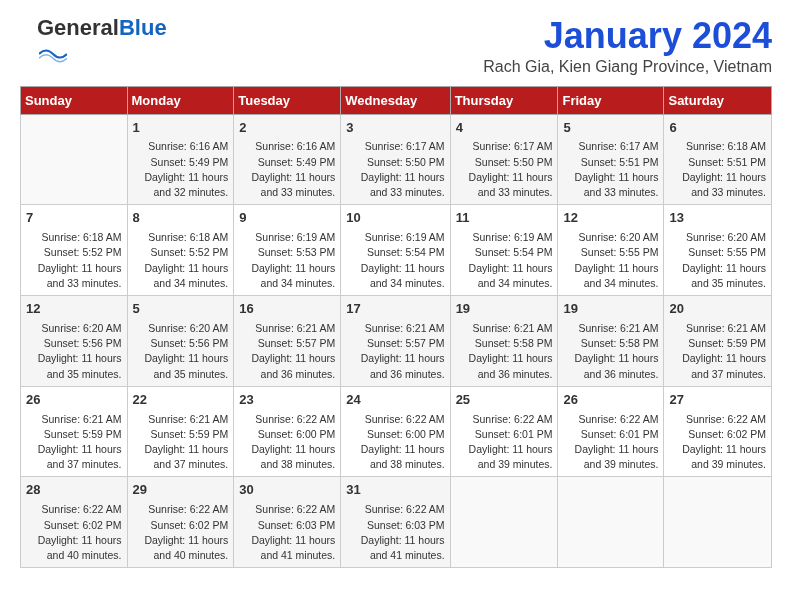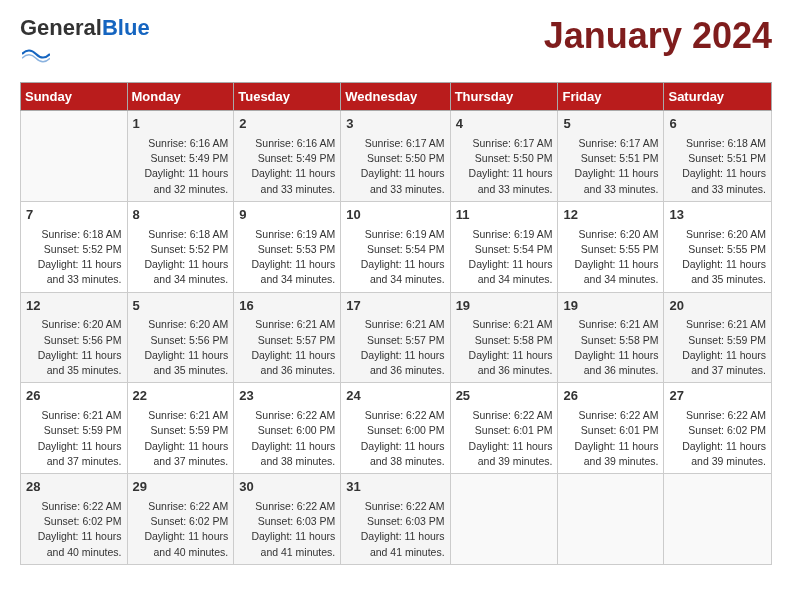--- a/index.html
+++ b/index.html
@@ -19,6 +19,7 @@
     .logo-area {
       display: flex;
       align-items: flex-start;
+      margin-left: 17px;
     }
     .logo-text {
       font-size: 22px;

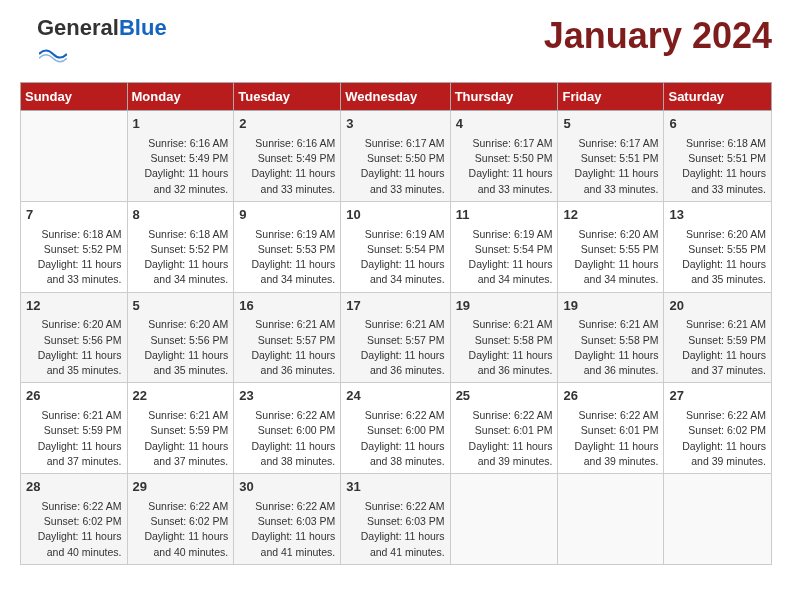--- a/index.html
+++ b/index.html
@@ -39,7 +39,7 @@
     .calendar-title {
       font-size: 36px;
       font-weight: bold;
-      color: #7f1d1d;
+      color: #1d4ed8;
       line-height: 1.1;
     }
     .calendar-subtitle {

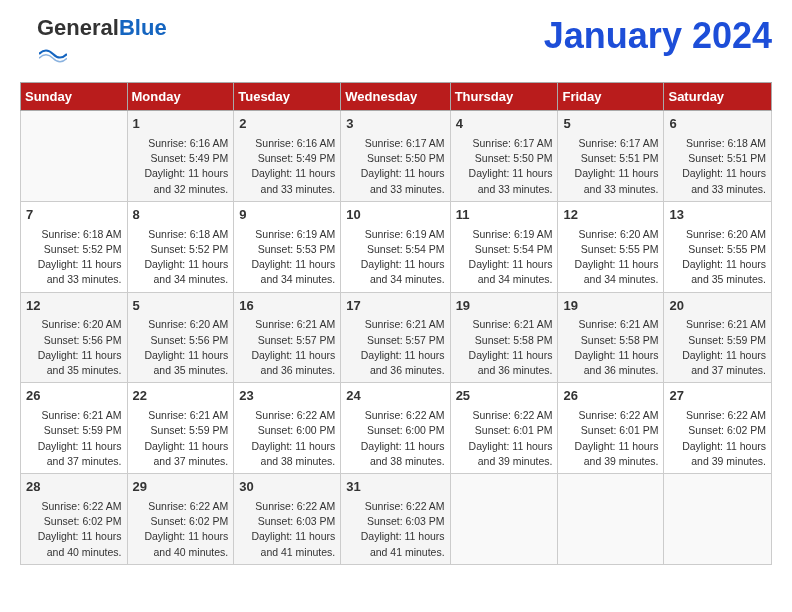--- a/index.html
+++ b/index.html
@@ -109,6 +109,7 @@
   </div>
   <div class="title-area">
     <div class="calendar-title">January 2024</div>
+    <div class="calendar-subtitle">Rach Gia, Kien Giang Province, Vietnam</div>
   </div>
 </div>
 

